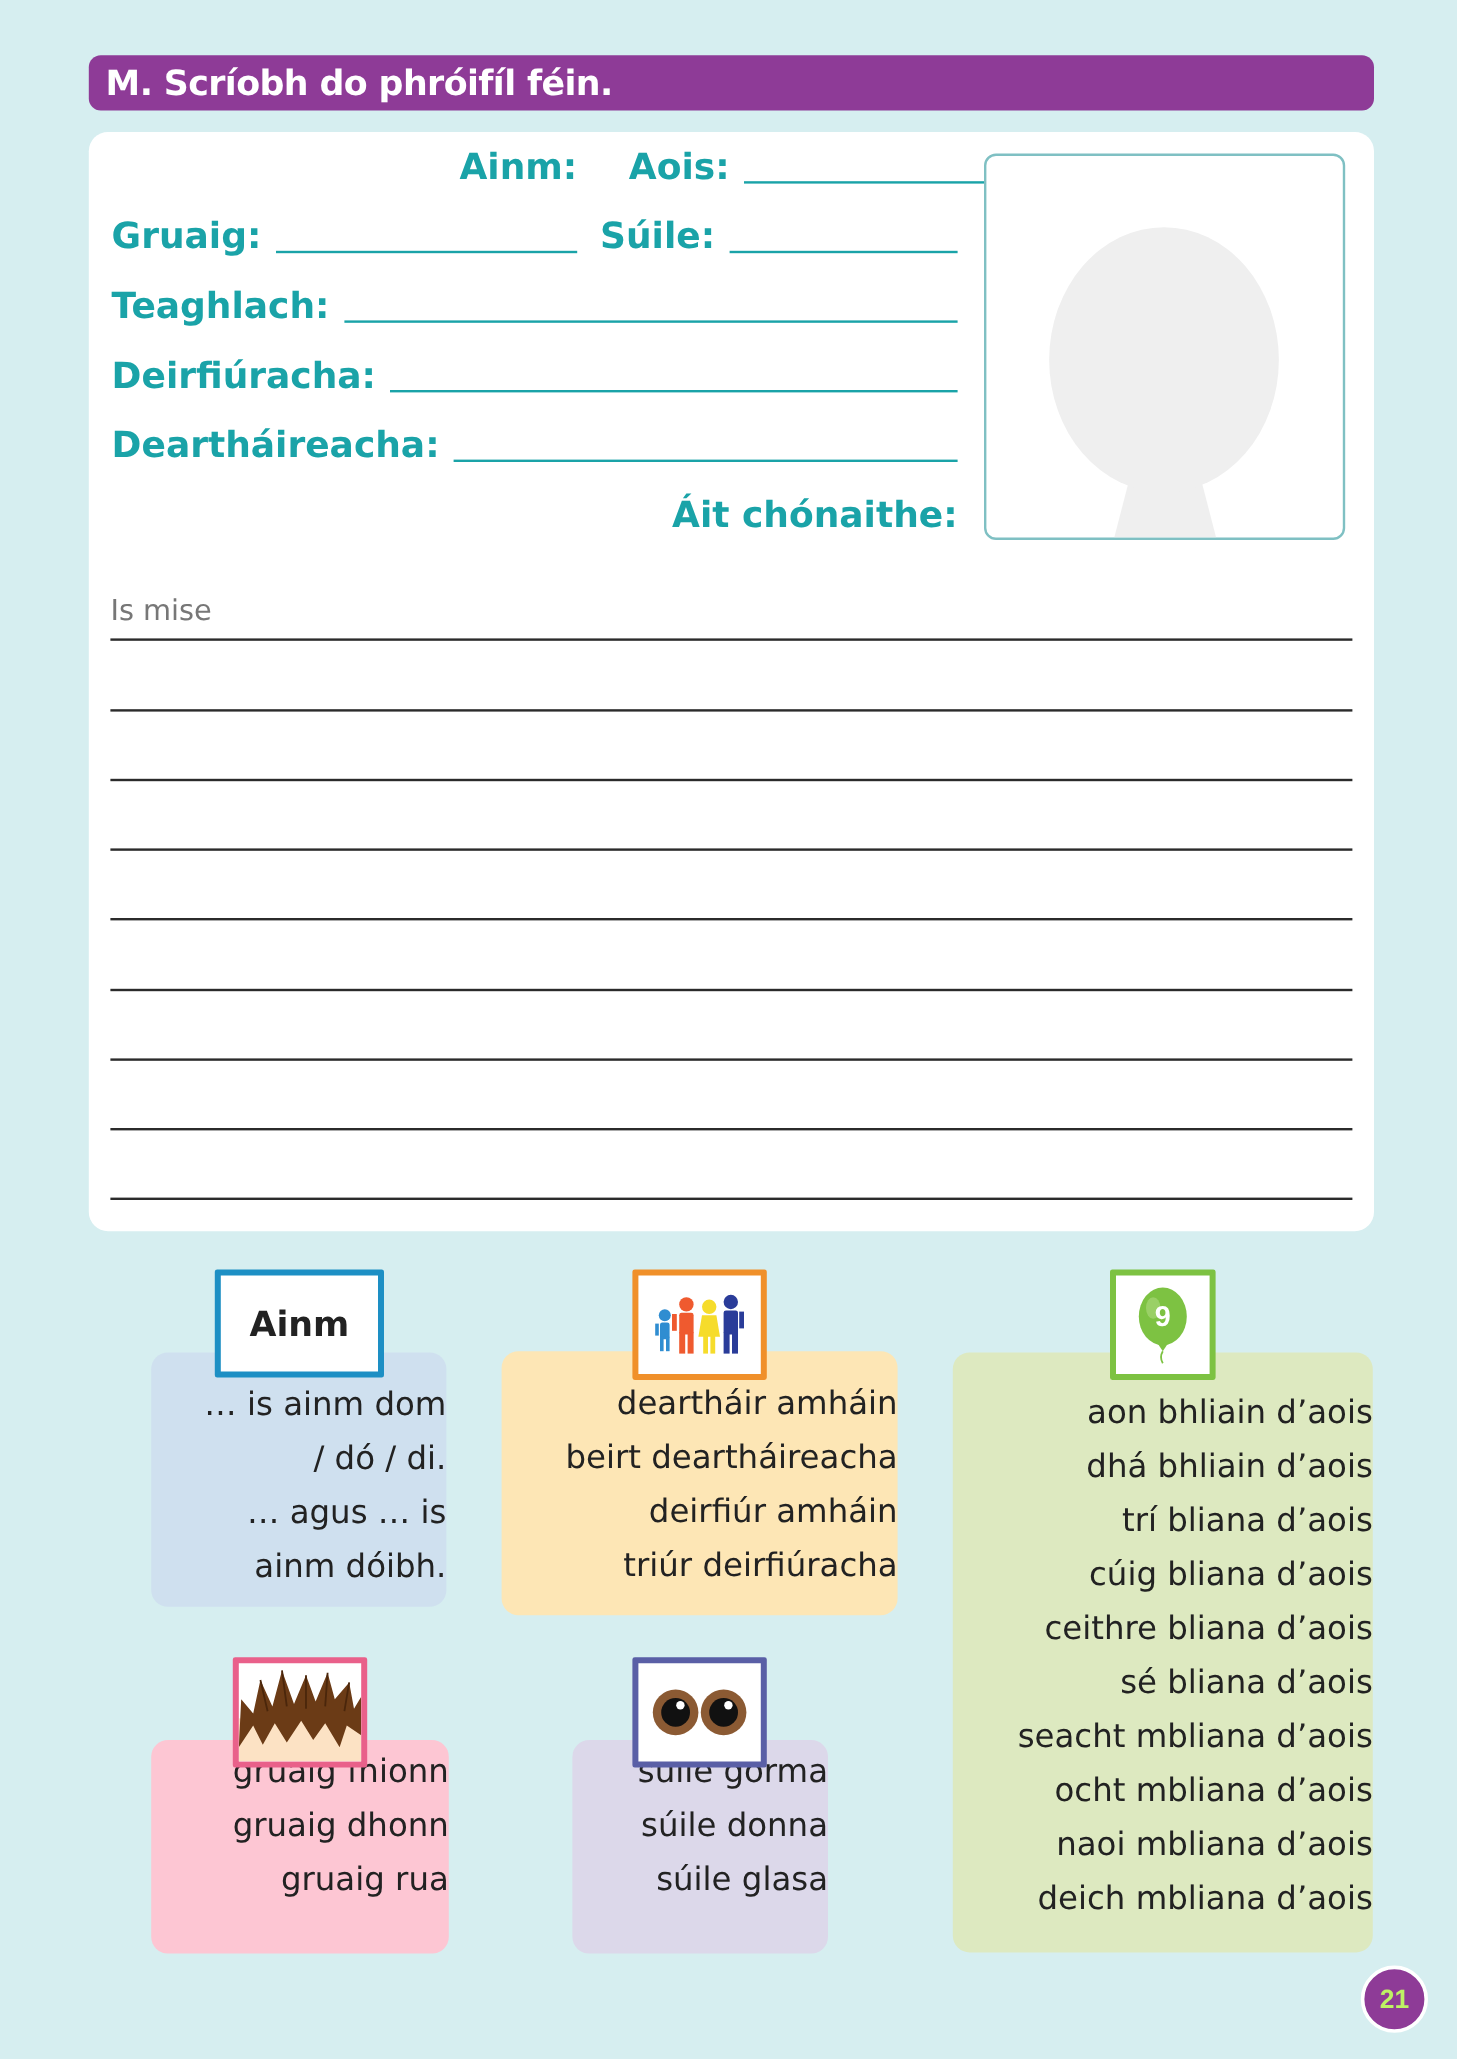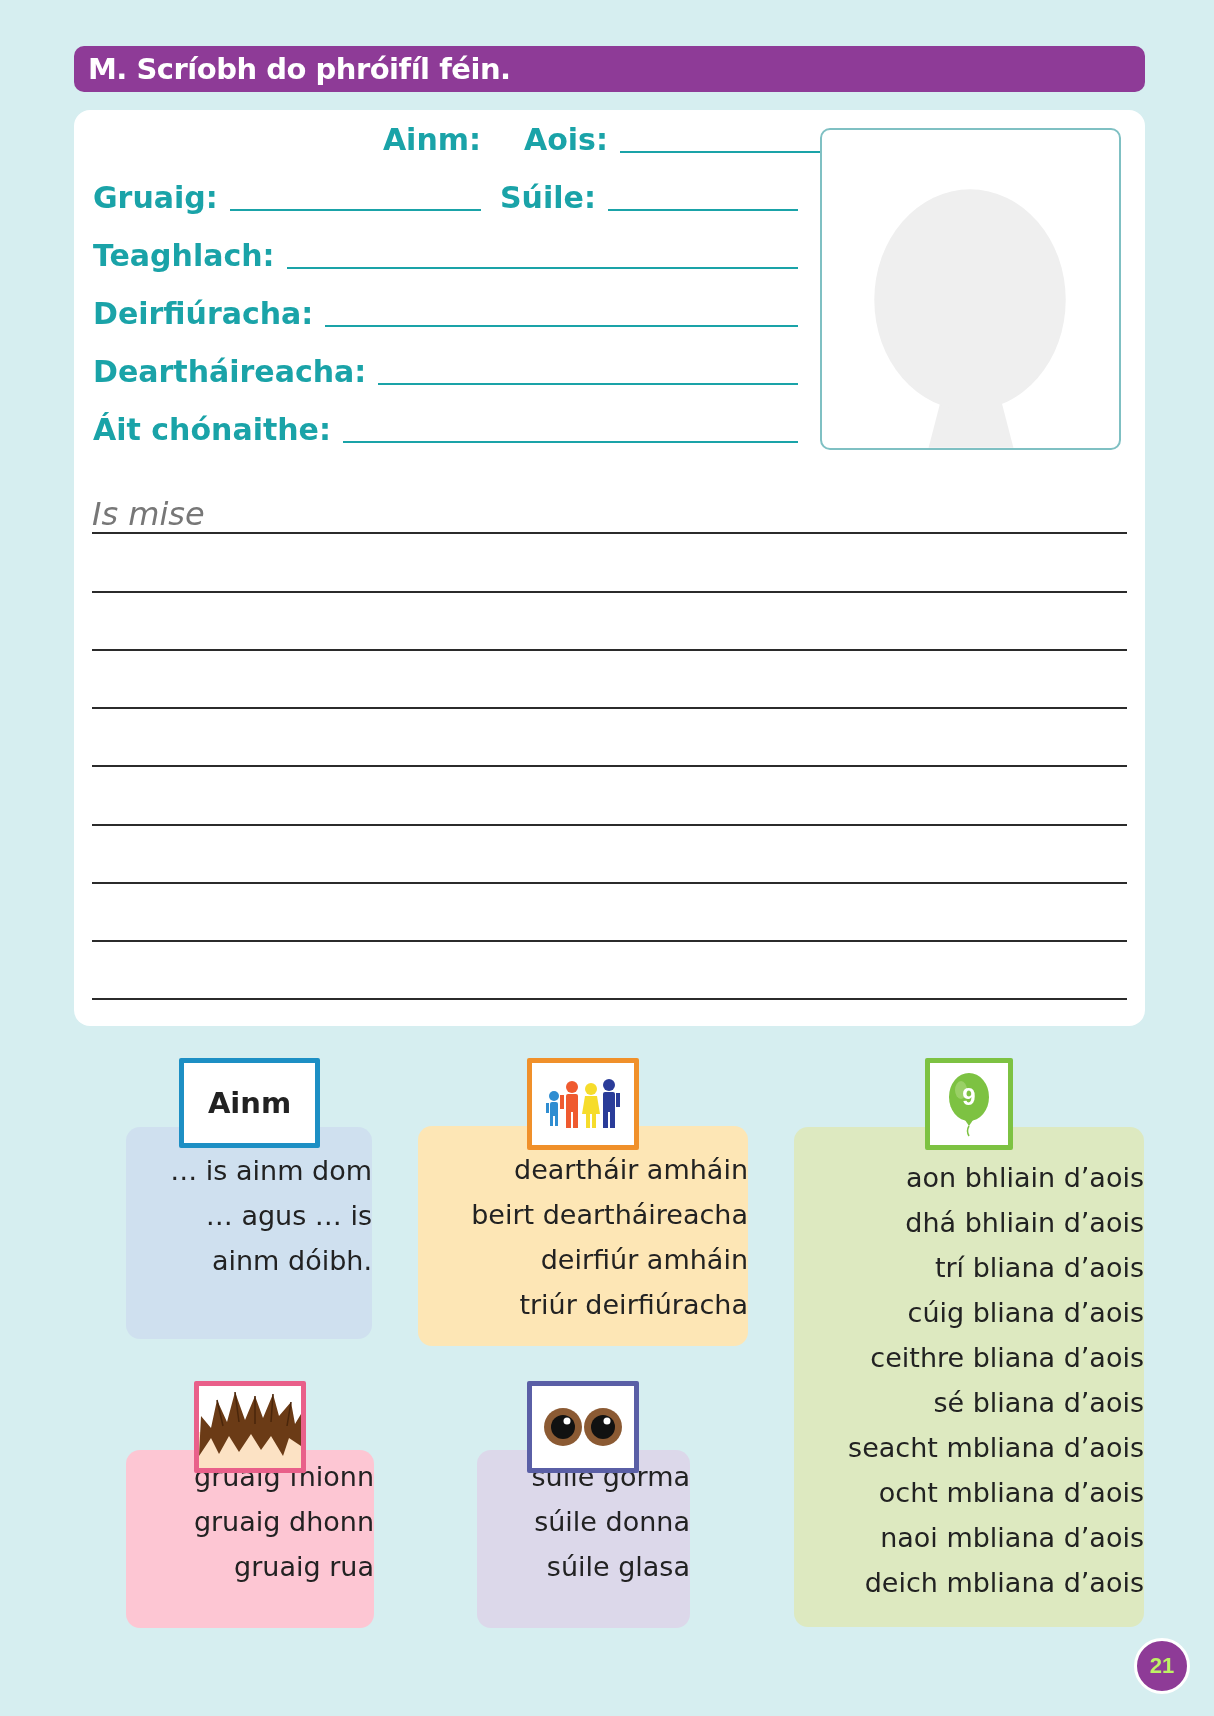--- a/index.html
+++ b/index.html
@@ -96,7 +96,7 @@
   <span class="label">Deartháireacha:</span>
   <span class="blank"></span>
 </div>
-<div class="field" style="left:93px; top:410px; width:705px;">
+<div class="field" style="left:93px; top:410px; width:705px;flex-direction:column;">
   <span class="label">Áit chónaithe:</span>
   <span class="blank"></span>
 </div>

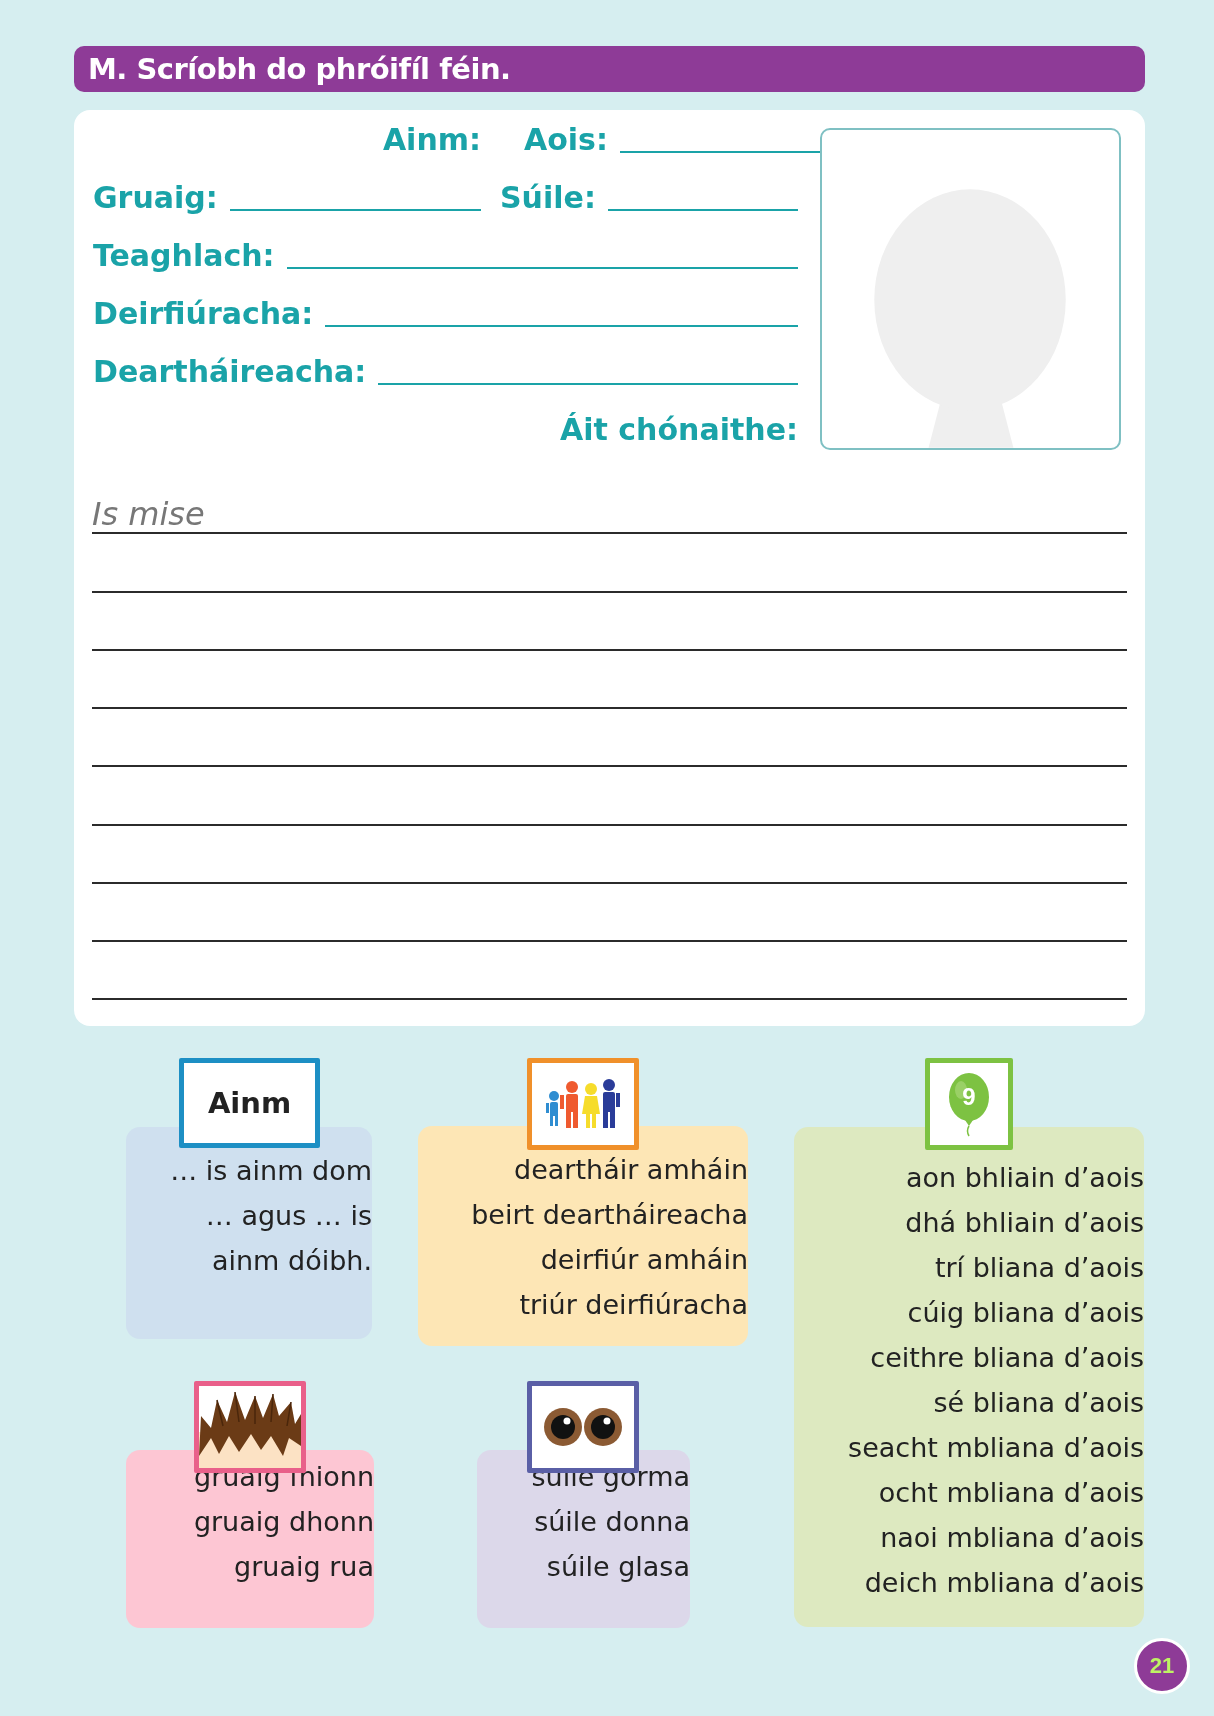--- a/index.html
+++ b/index.html
@@ -39,9 +39,8 @@
     position: absolute; left: 92px; width: 1035px; height: 2px; background: #2b2b2b;
   }
   .starter {
-    position: absolute; left: 92px; top: 495px; font-size: 32px; color: #777;
+    position: absolute; left: 92px; top: 495px; font-size: 24px; color: #777;
     font-family: "DejaVu Sans", sans-serif;
-    font-style: italic;
   }
   .vocab-box {
     position: absolute; border-radius: 14px; text-align: right;

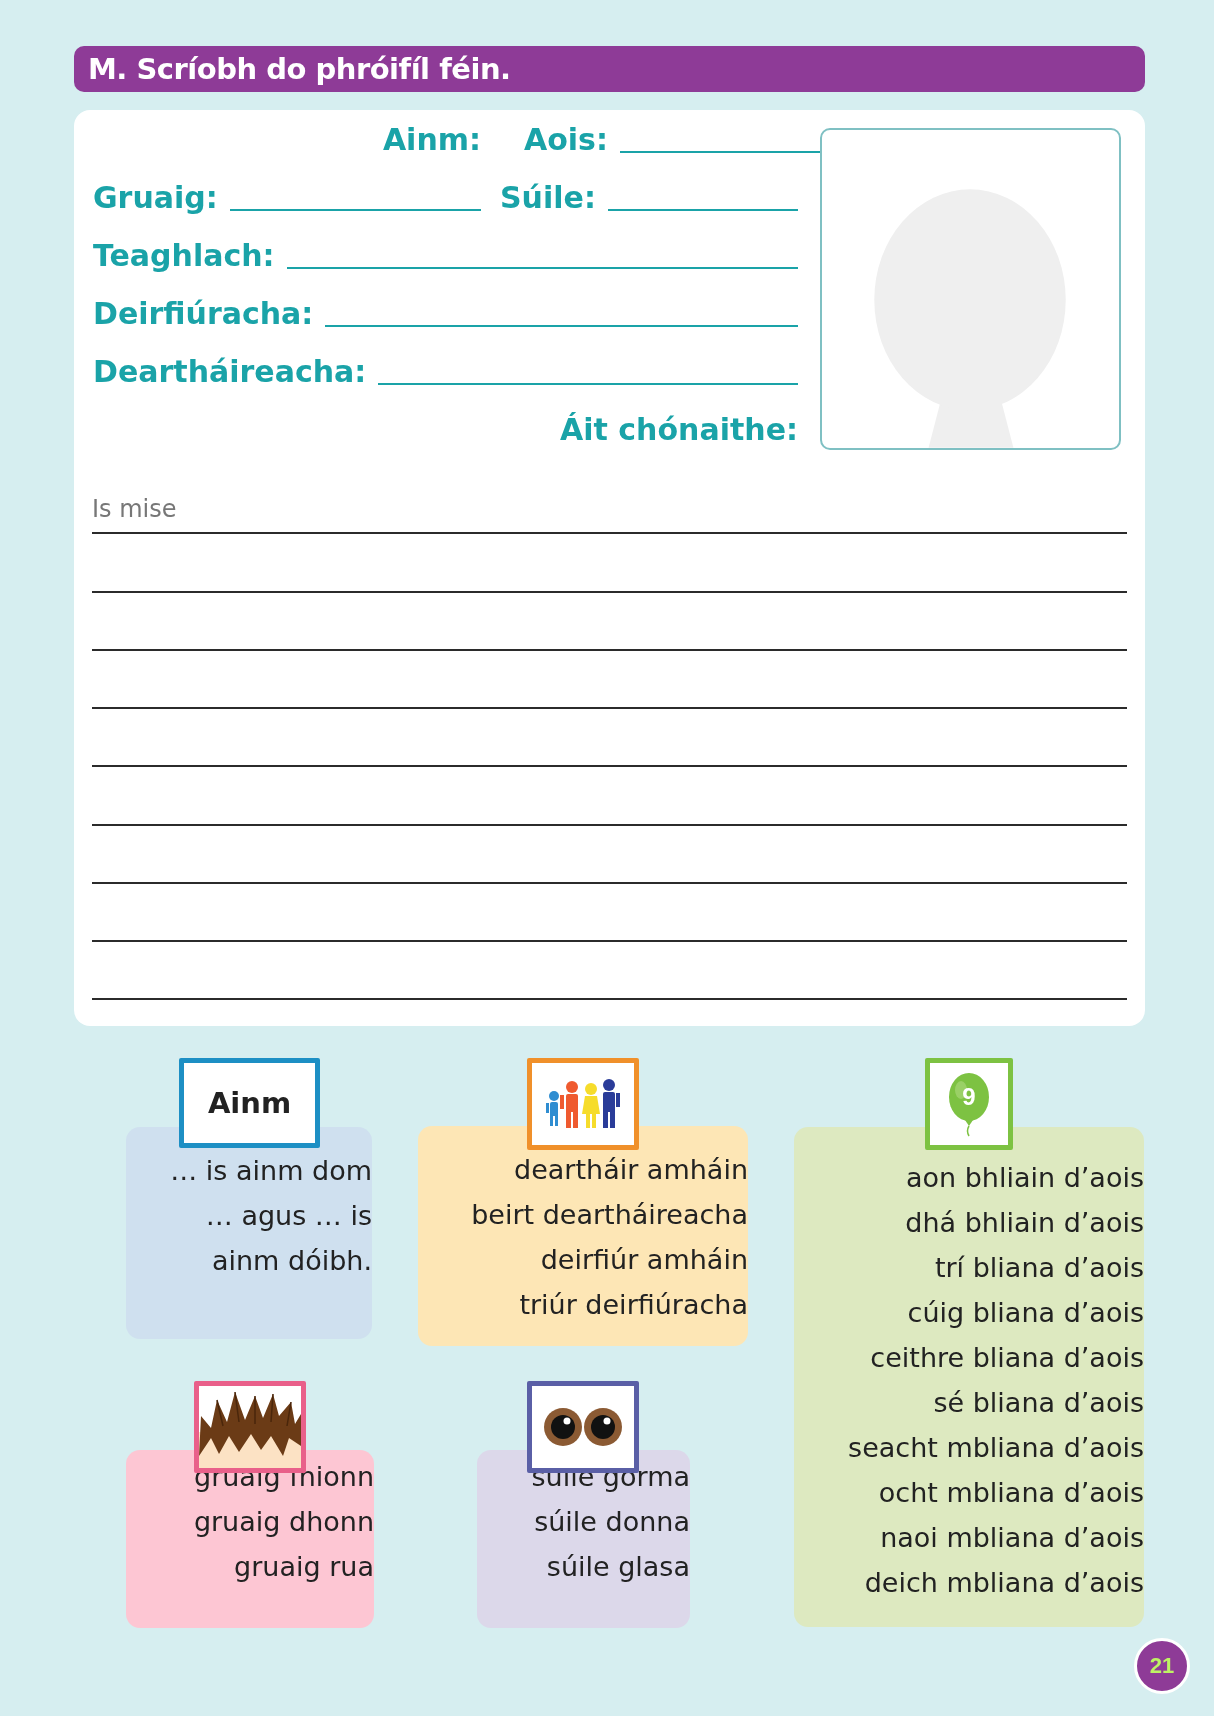--- a/index.html
+++ b/index.html
@@ -120,6 +120,7 @@
 
 <div class="vocab-box" style="left:126px; top:1127px; width:246px; height:212px; background:#cfe0ef; padding-top:21px;">
   <span class="line">… is ainm dom</span>
+  <span class="line">/ dó / di.</span>
   <span class="line">… agus … is</span>
   <span class="line">ainm dóibh.</span>
 </div>

